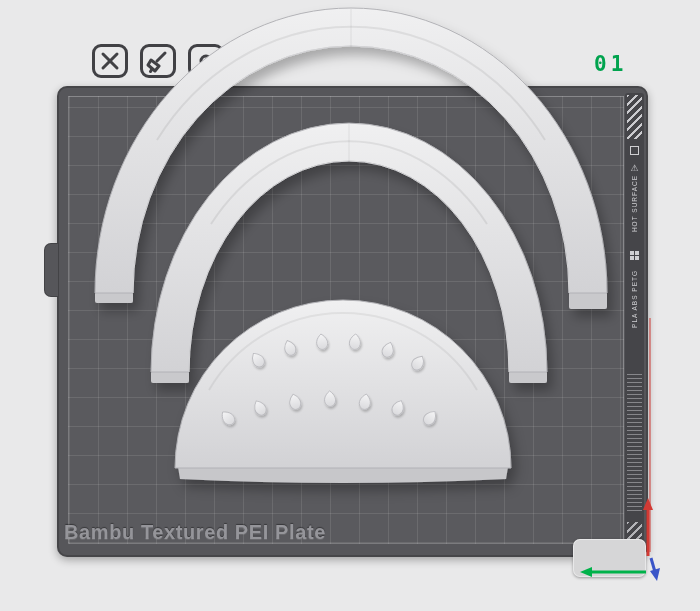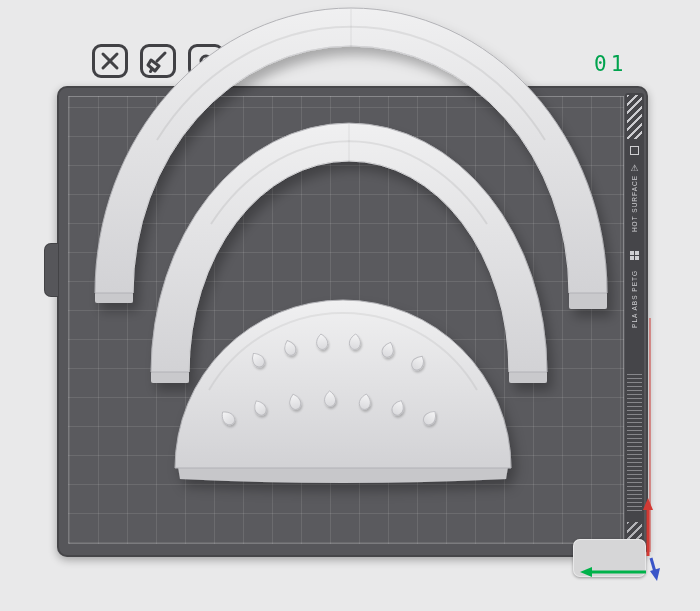--- a/index.html
+++ b/index.html
@@ -20,7 +20,7 @@
          letter-spacing:.6px;color:#95959a;
          text-shadow:0 -1px 1px rgba(0,0,0,.38),0 1px 0 rgba(255,255,255,.10);}
   .plate-number{position:absolute;left:537px;top:-34px;font-family:"DejaVu Sans Mono",monospace;
-         font-weight:normal;font-size:21px;letter-spacing:4px;color:#00a34e;}
+         font-weight:bold;font-size:21px;letter-spacing:4px;color:#00a34e;}
 
   
   .side-strip{position:absolute;right:4px;top:7px;bottom:7px;width:19px;background:#454549;border-radius:3px;}

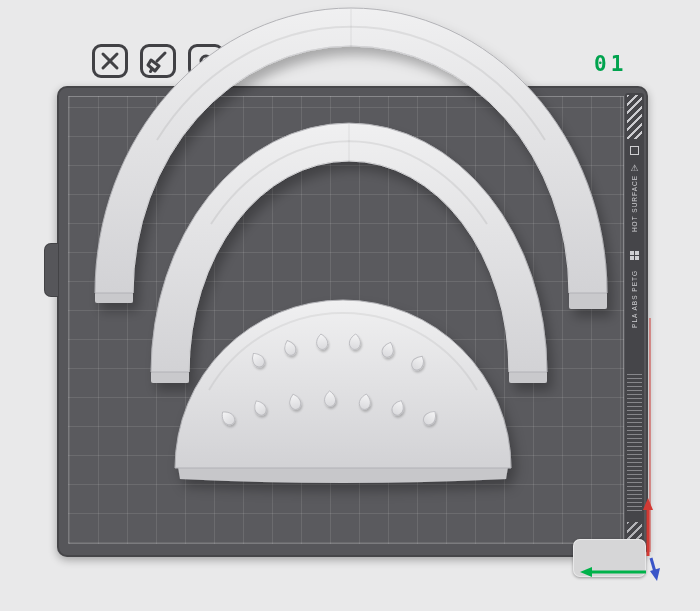--- a/index.html
+++ b/index.html
@@ -80,6 +80,7 @@
       <div class="sh-bottom"></div>
     </div>
 
+    <div class="plate-label">Bambu Textured PEI Plate</div>
     <div class="plate-number">01</div>
   </div>
 

